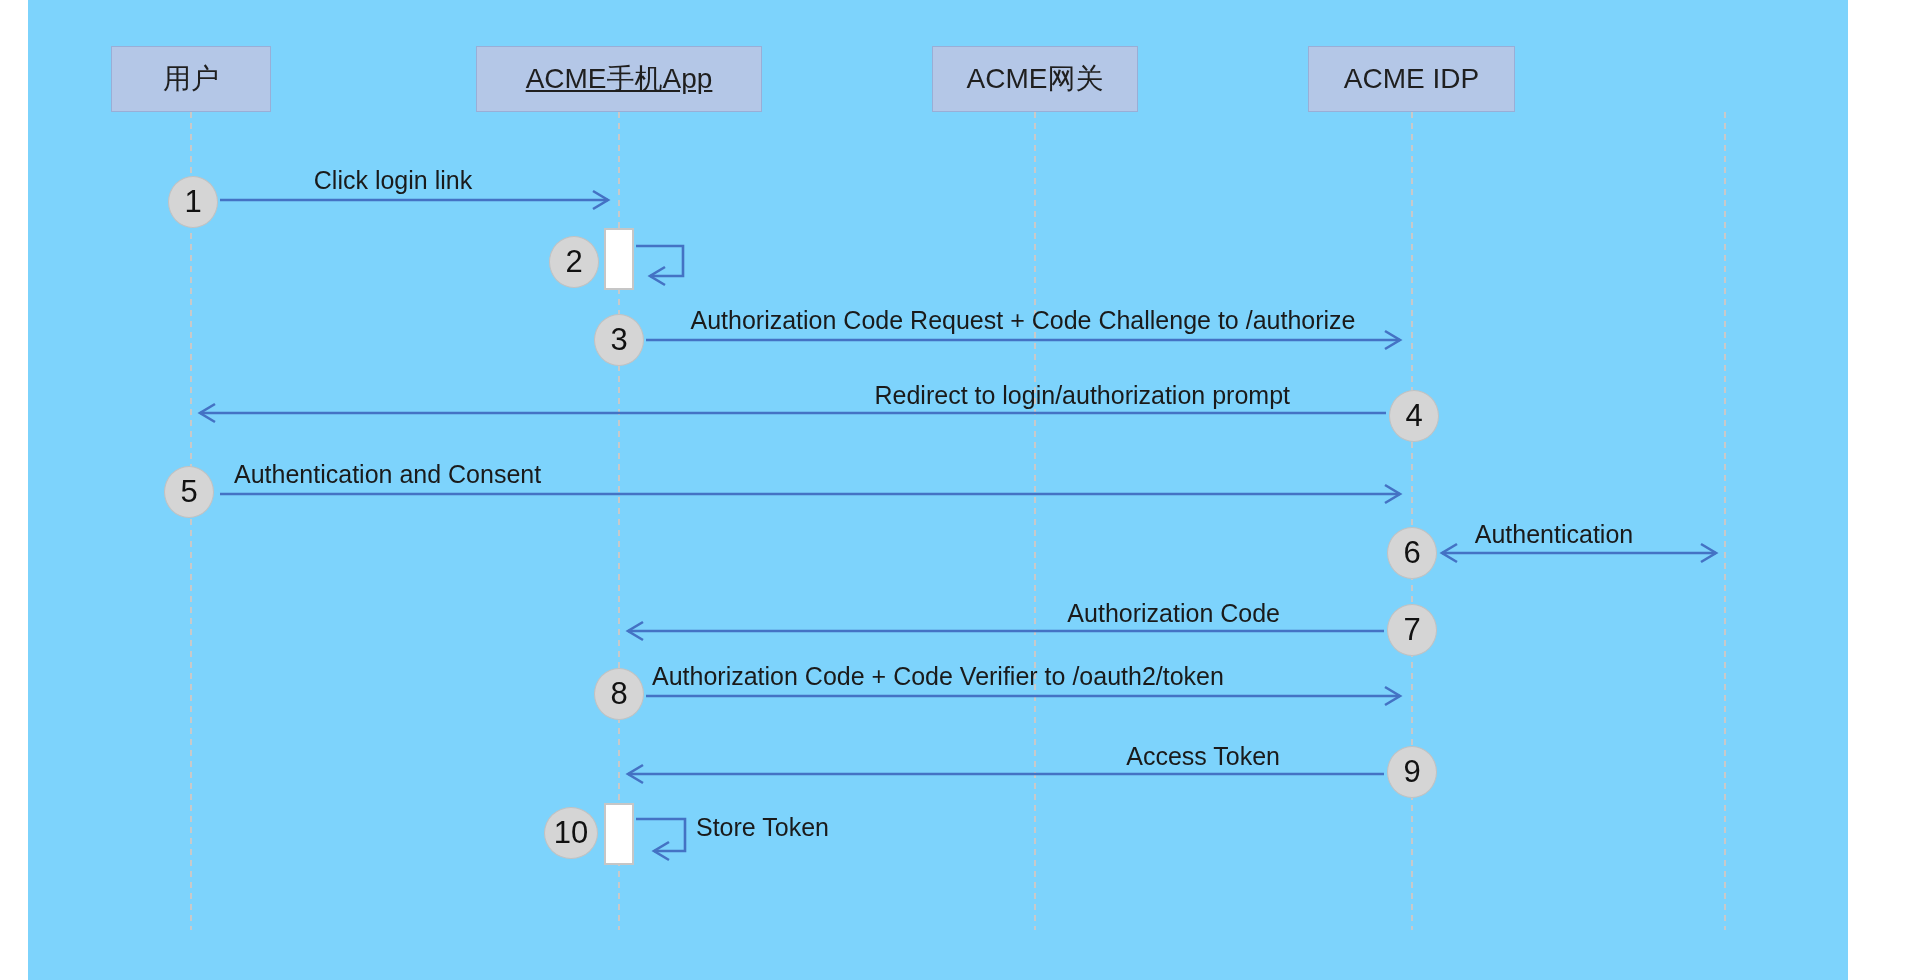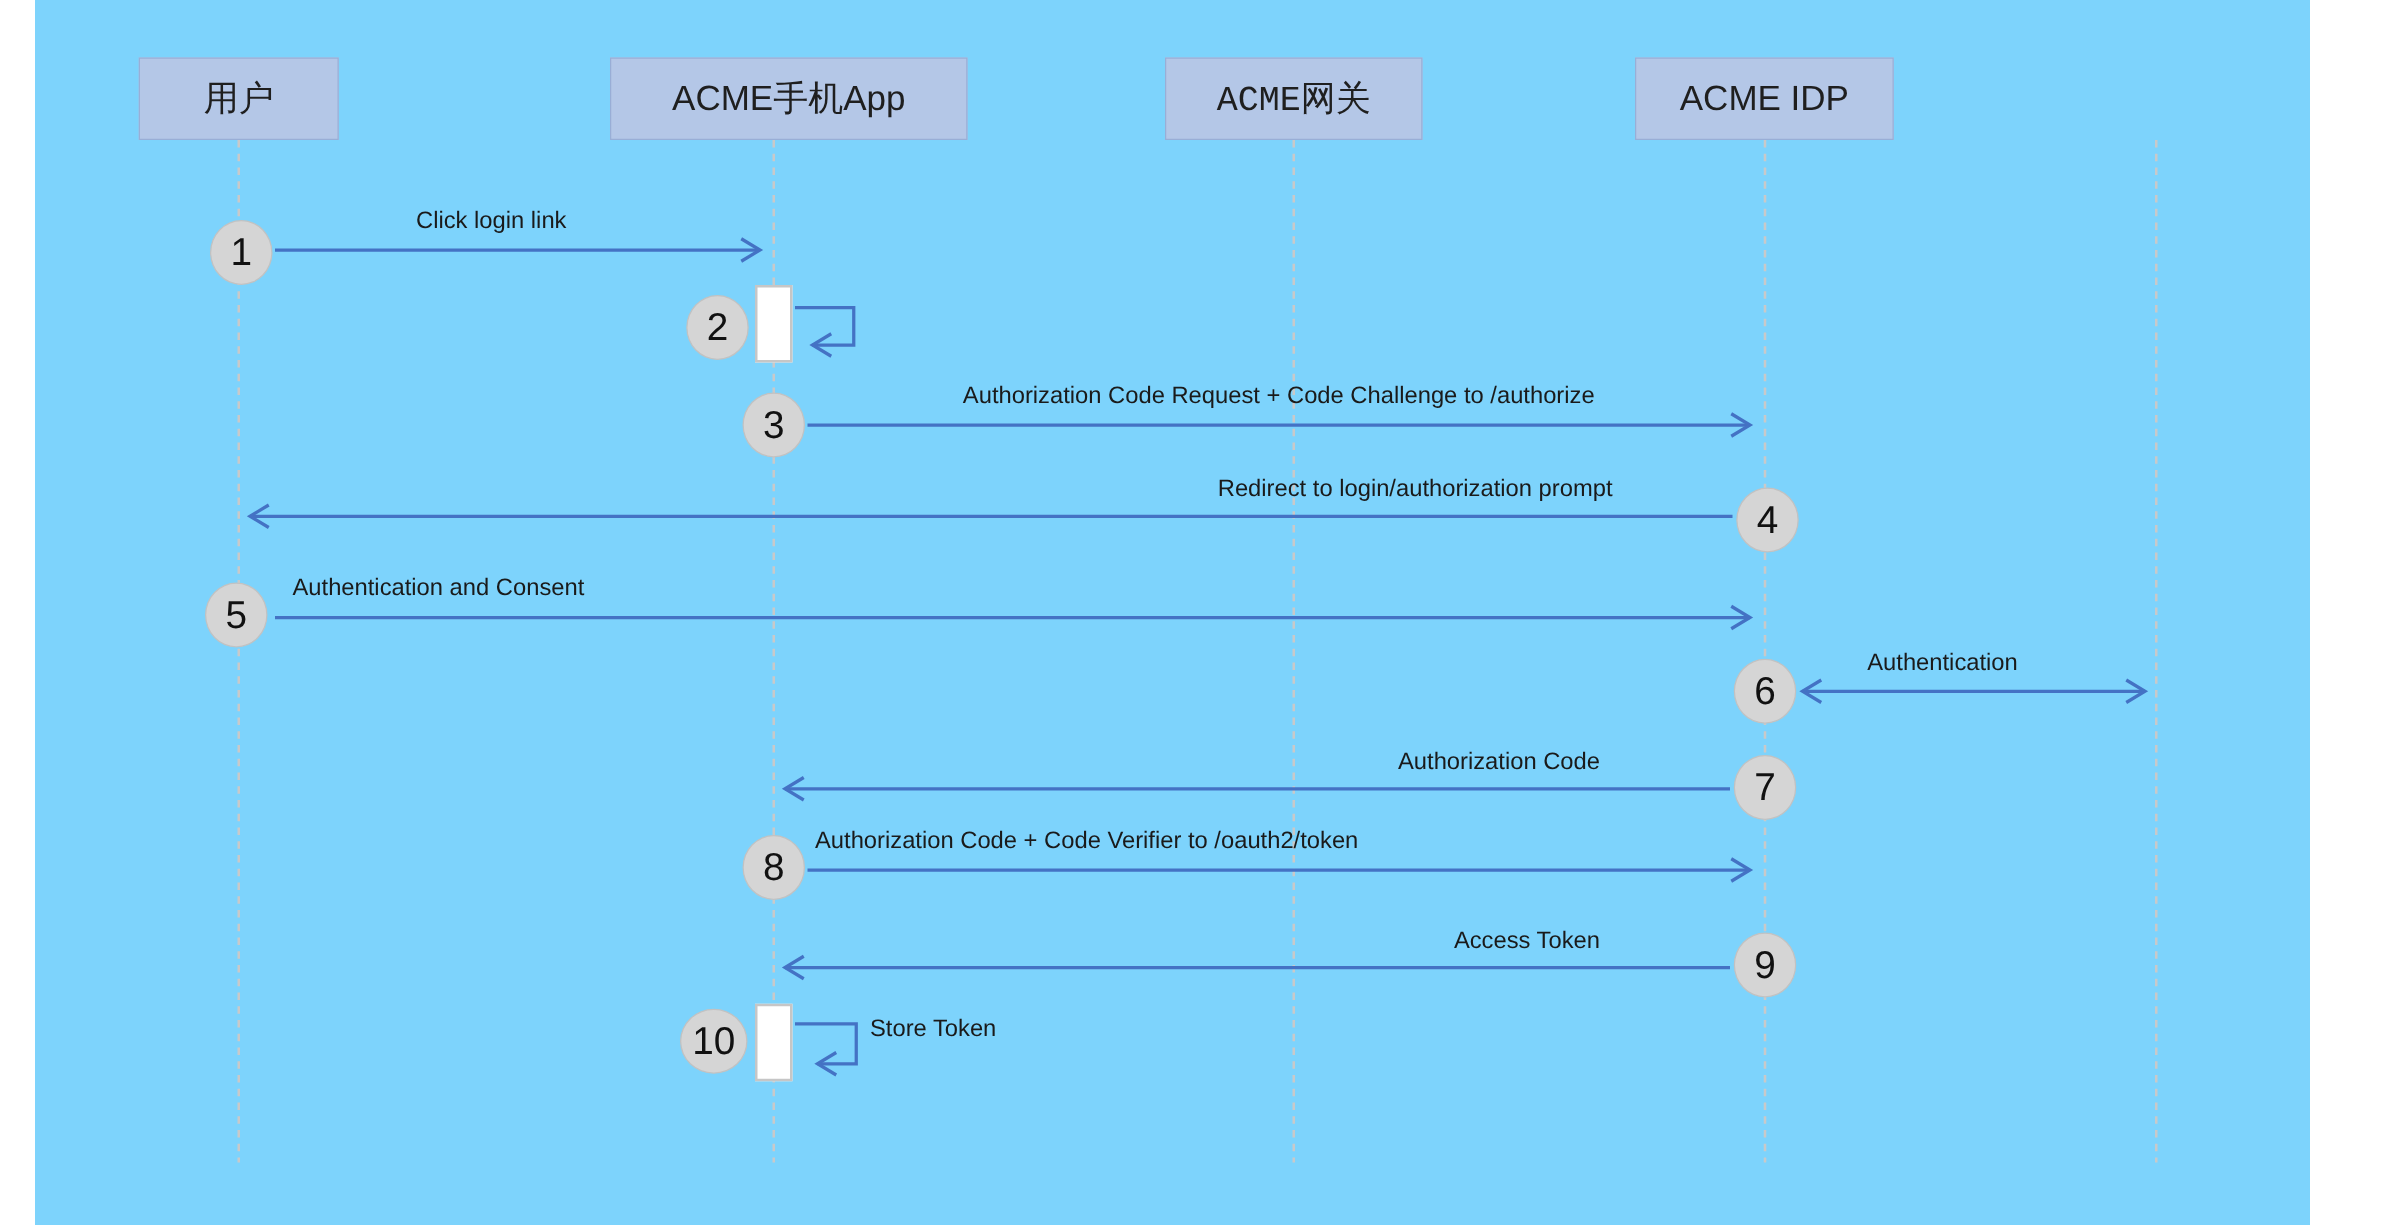--- a/index.html
+++ b/index.html
@@ -110,7 +110,7 @@
   </svg>
 
   <div class="actor-box" style="left:83px;   width:160px;">用户</div>
-  <div class="actor-box" style="left:460px;  width:286px;">ACME手机App</div>
+  <div class="actor-box" style="left:448px;  width:286px;text-decoration:underline;">ACME手机App</div>
   <div class="actor-box" style="left:904px;  width:206px;font-family:Liberation Mono, monospace;">ACME网关</div>
   <div class="actor-box" style="left:1280px; width:207px;">ACME IDP</div>
 

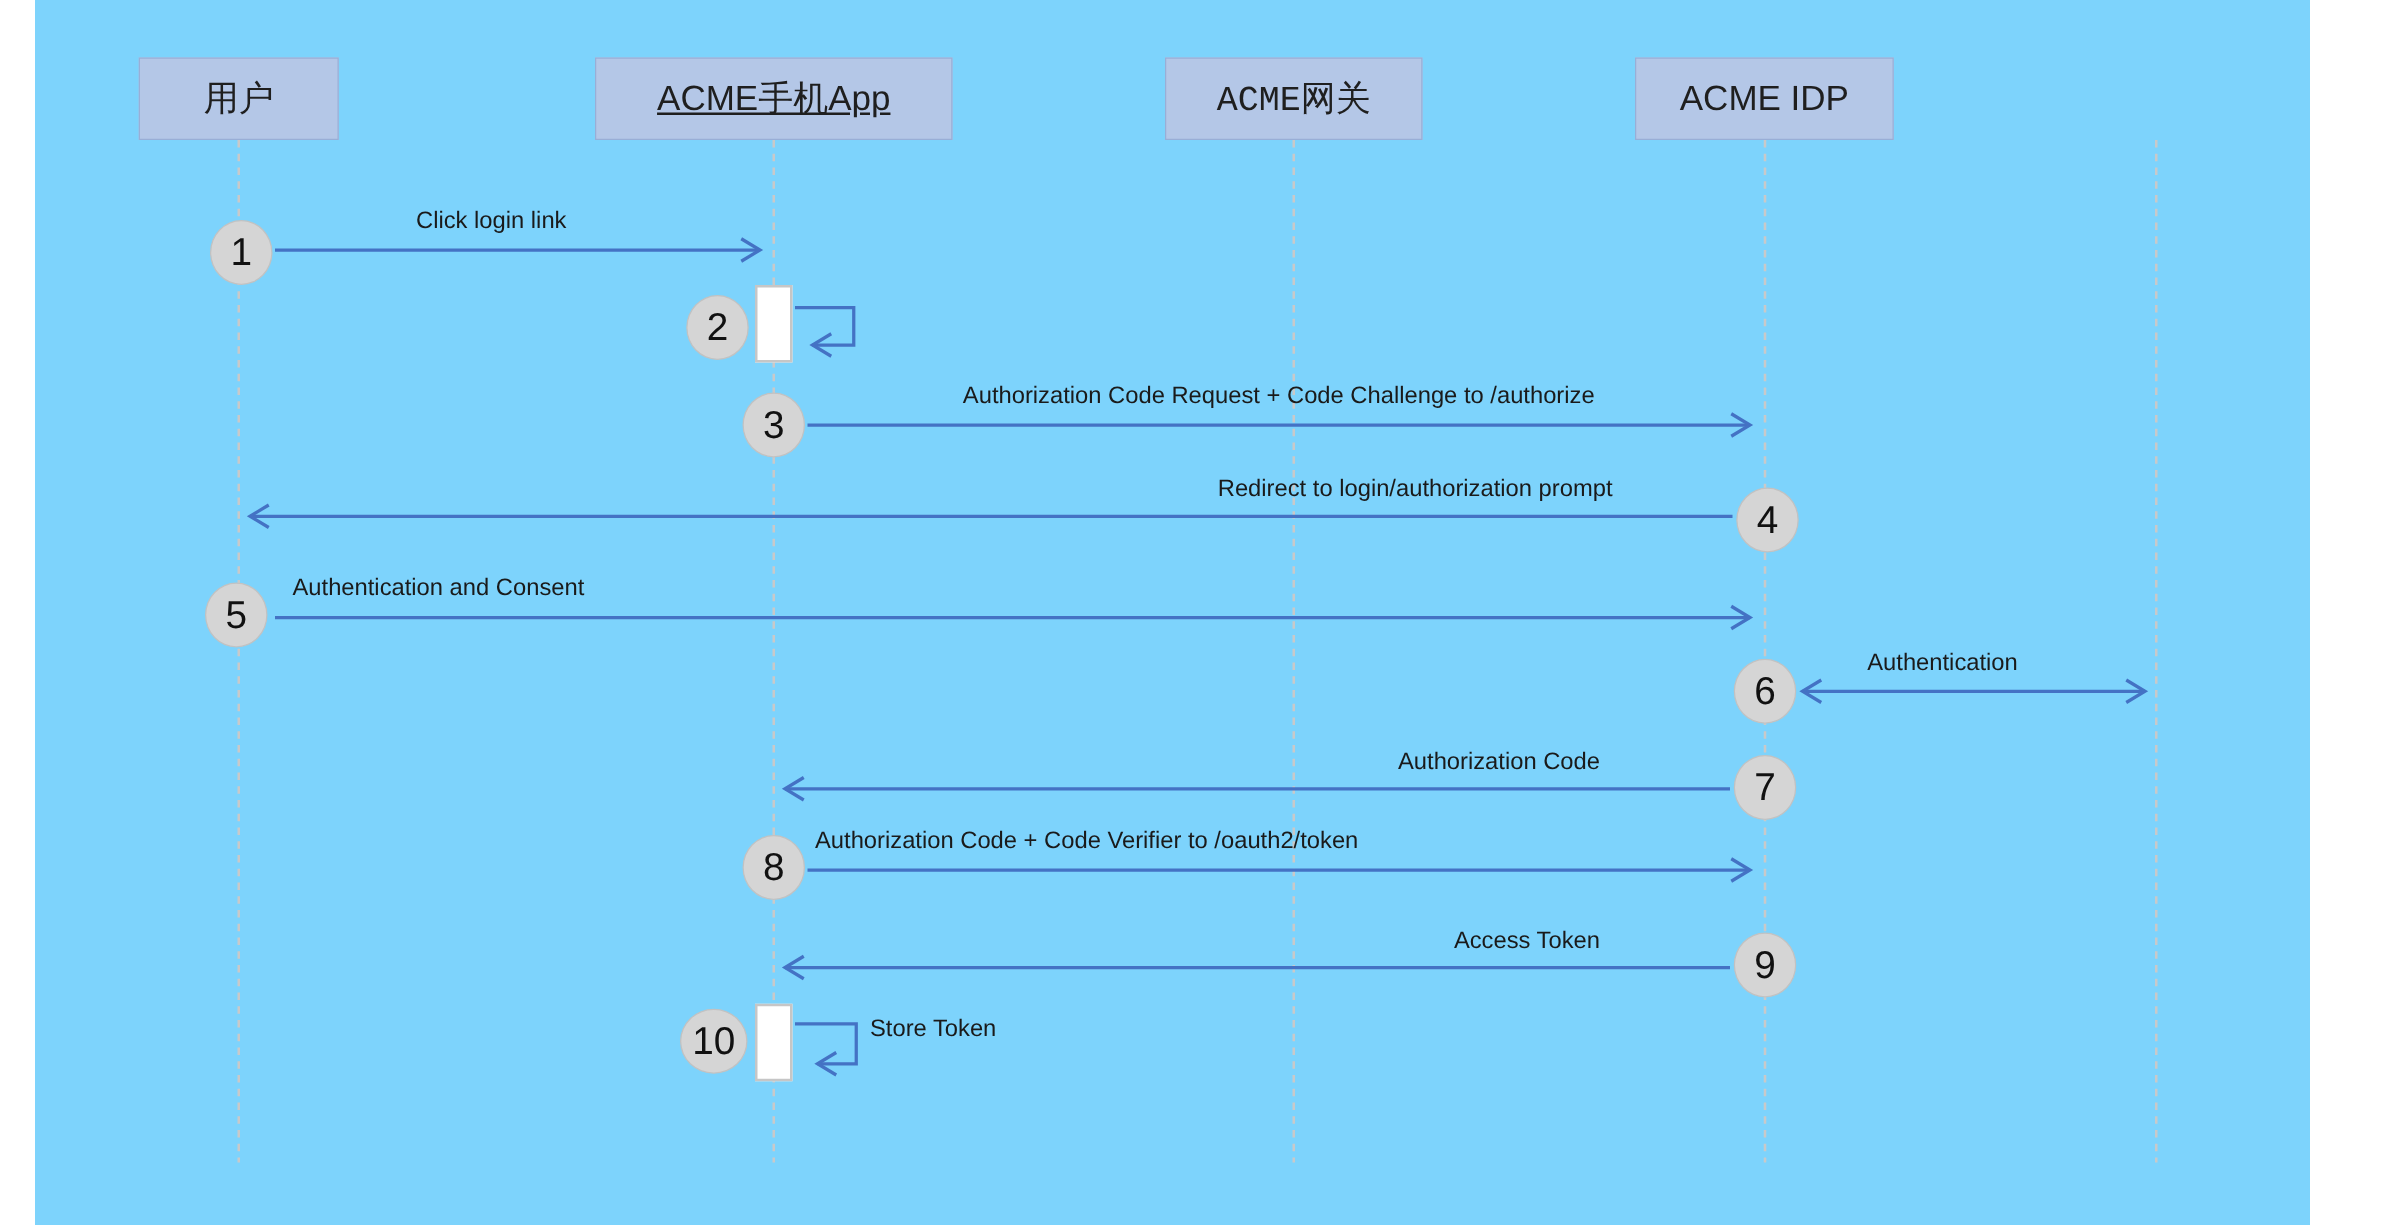--- a/index.html
+++ b/index.html
@@ -111,7 +111,7 @@
 
   <div class="actor-box" style="left:83px;   width:160px;">用户</div>
   <div class="actor-box" style="left:448px;  width:286px;text-decoration:underline;">ACME手机App</div>
-  <div class="actor-box" style="left:904px;  width:206px;font-family:Liberation Mono, monospace;">ACME网关</div>
+  <div class="actor-box" style="left:904px;  width:206px;">ACME网关</div>
   <div class="actor-box" style="left:1280px; width:207px;">ACME IDP</div>
 
   <div class="step-circle" style="left:140px;  top:176px;">1</div>

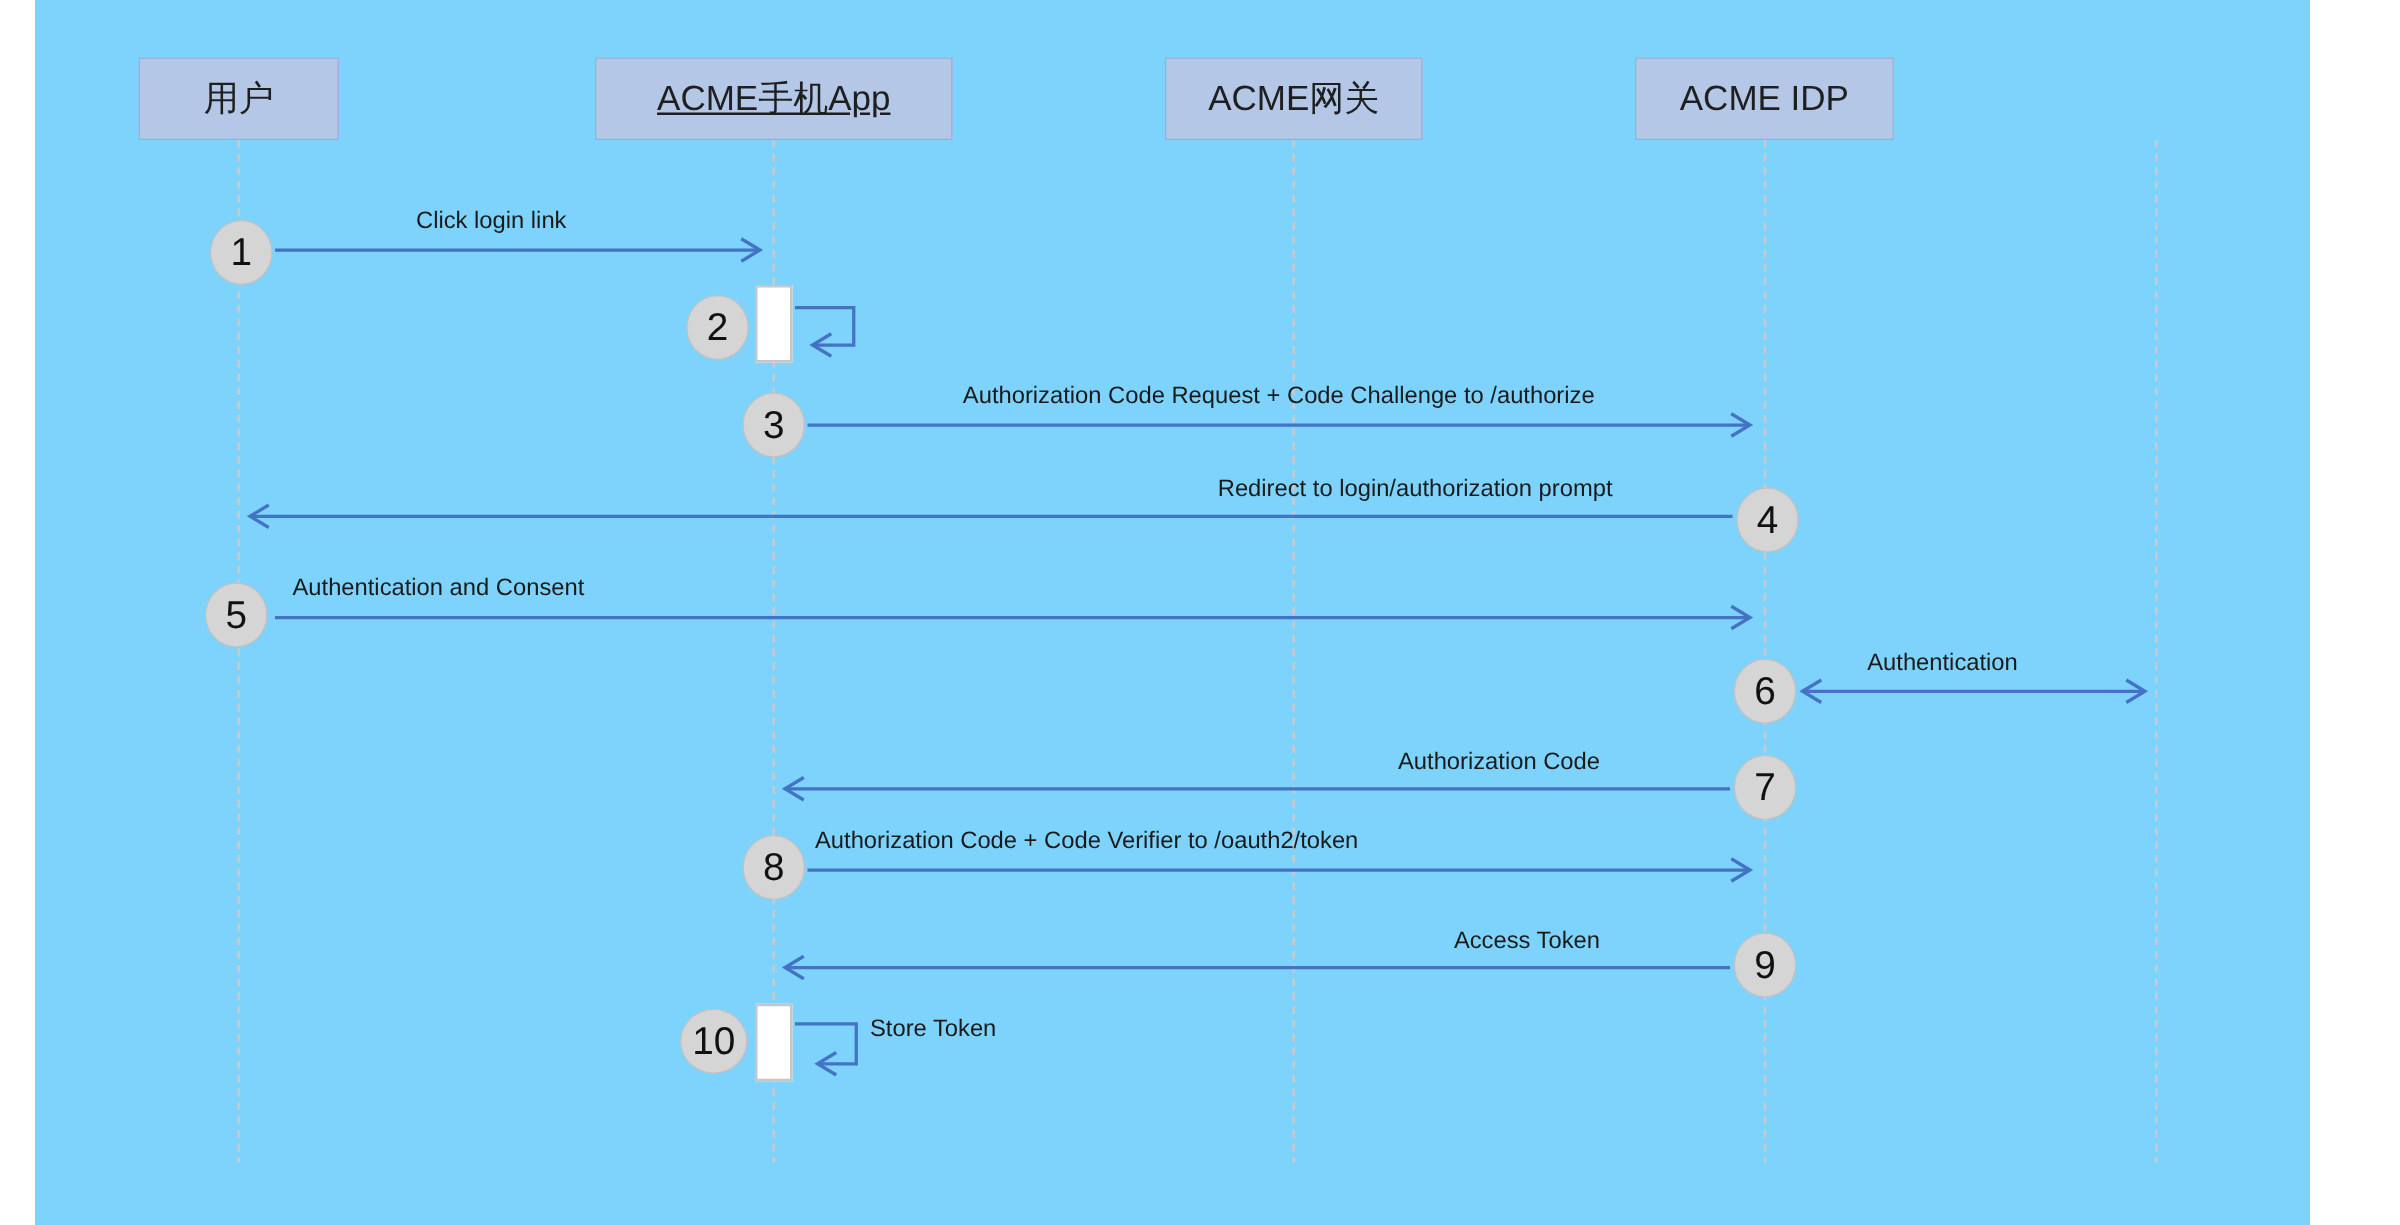--- a/index.html
+++ b/index.html
@@ -64,7 +64,7 @@
   }
   .msg-label {
     position: absolute;
-    font-size: 19px;
+    font-size: 25px;
     color: #1a1a1a;
     white-space: nowrap;
     z-index: 5;

